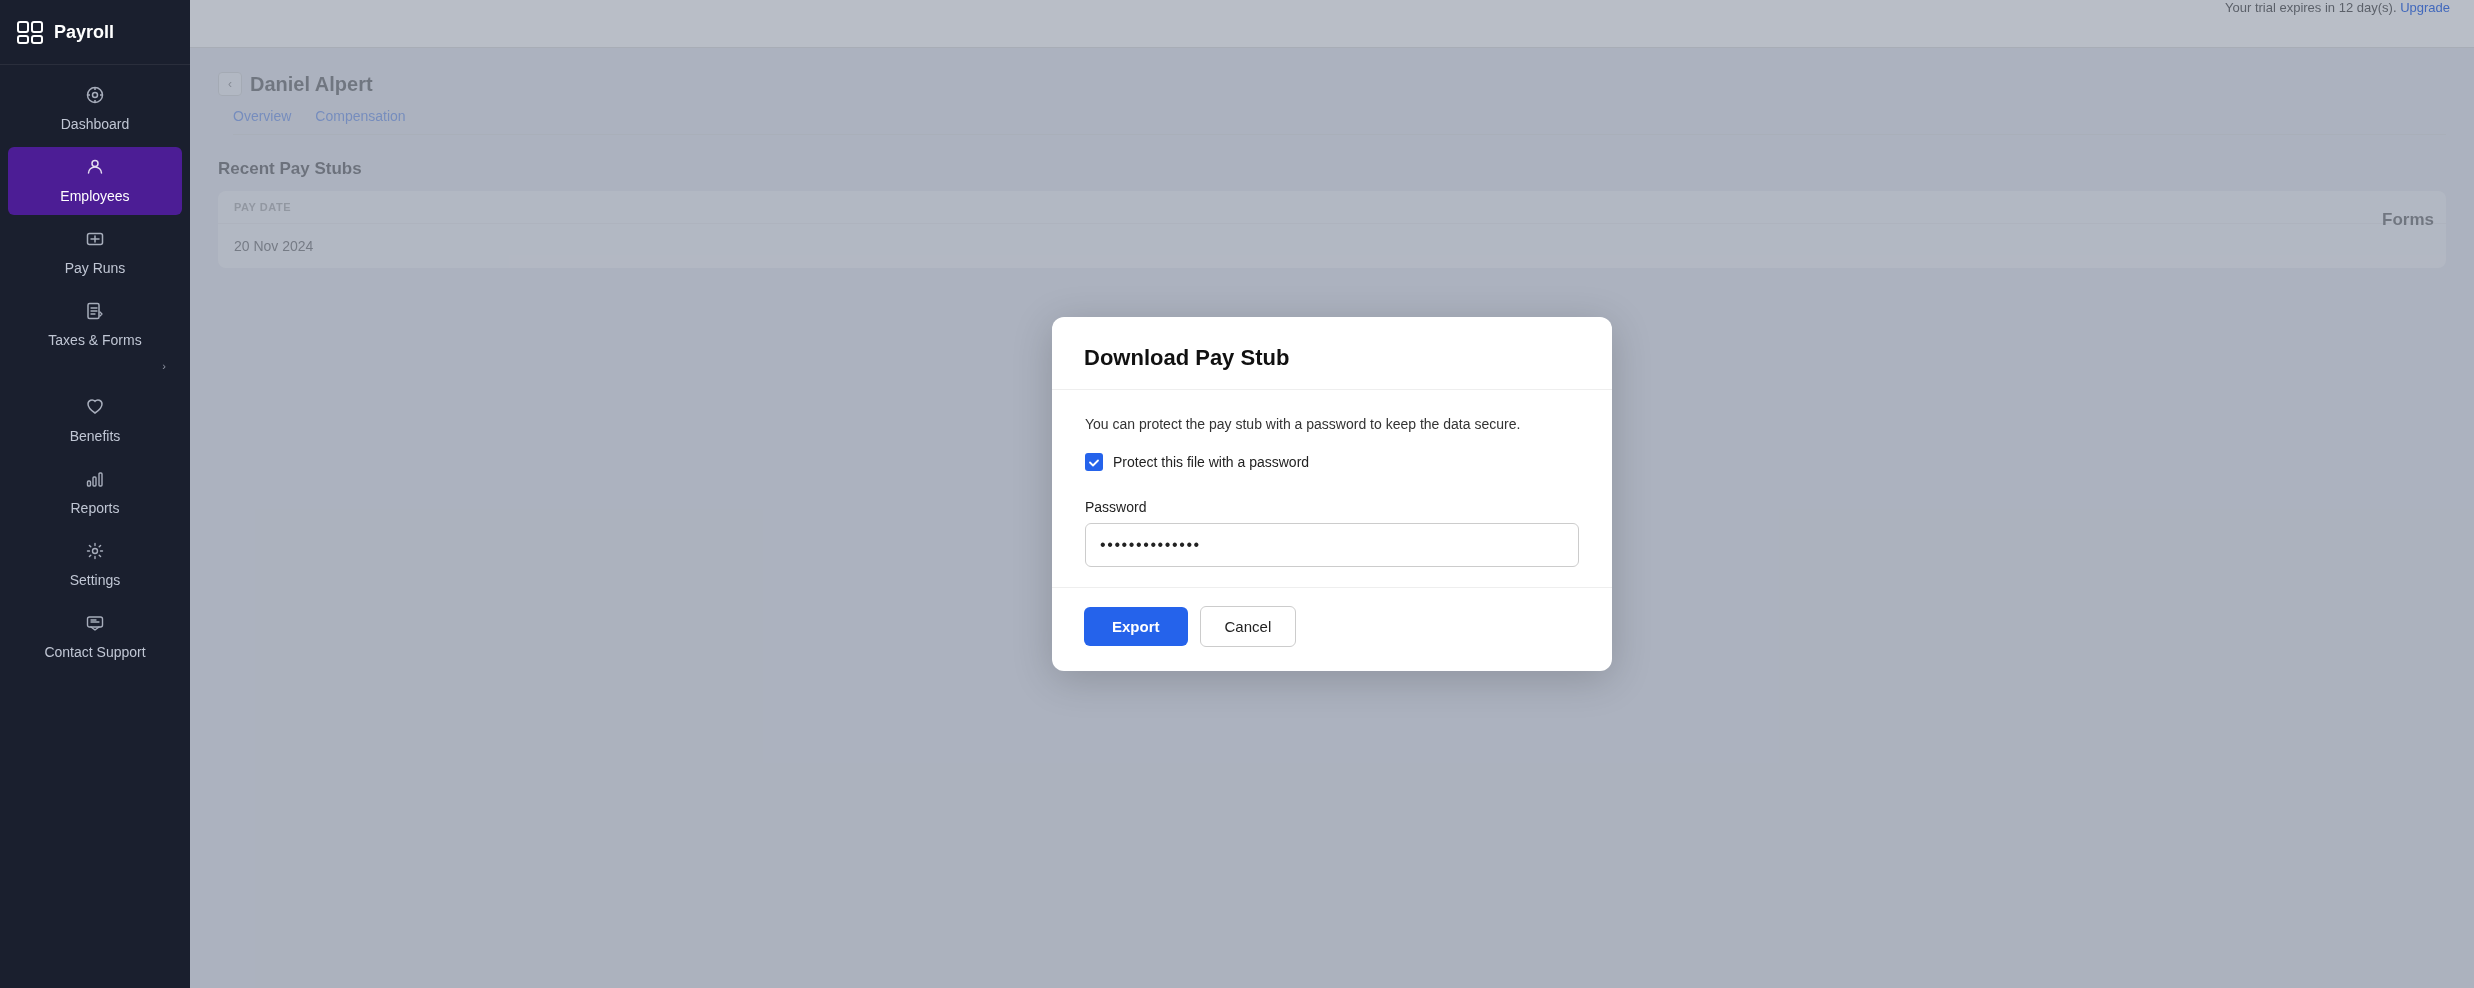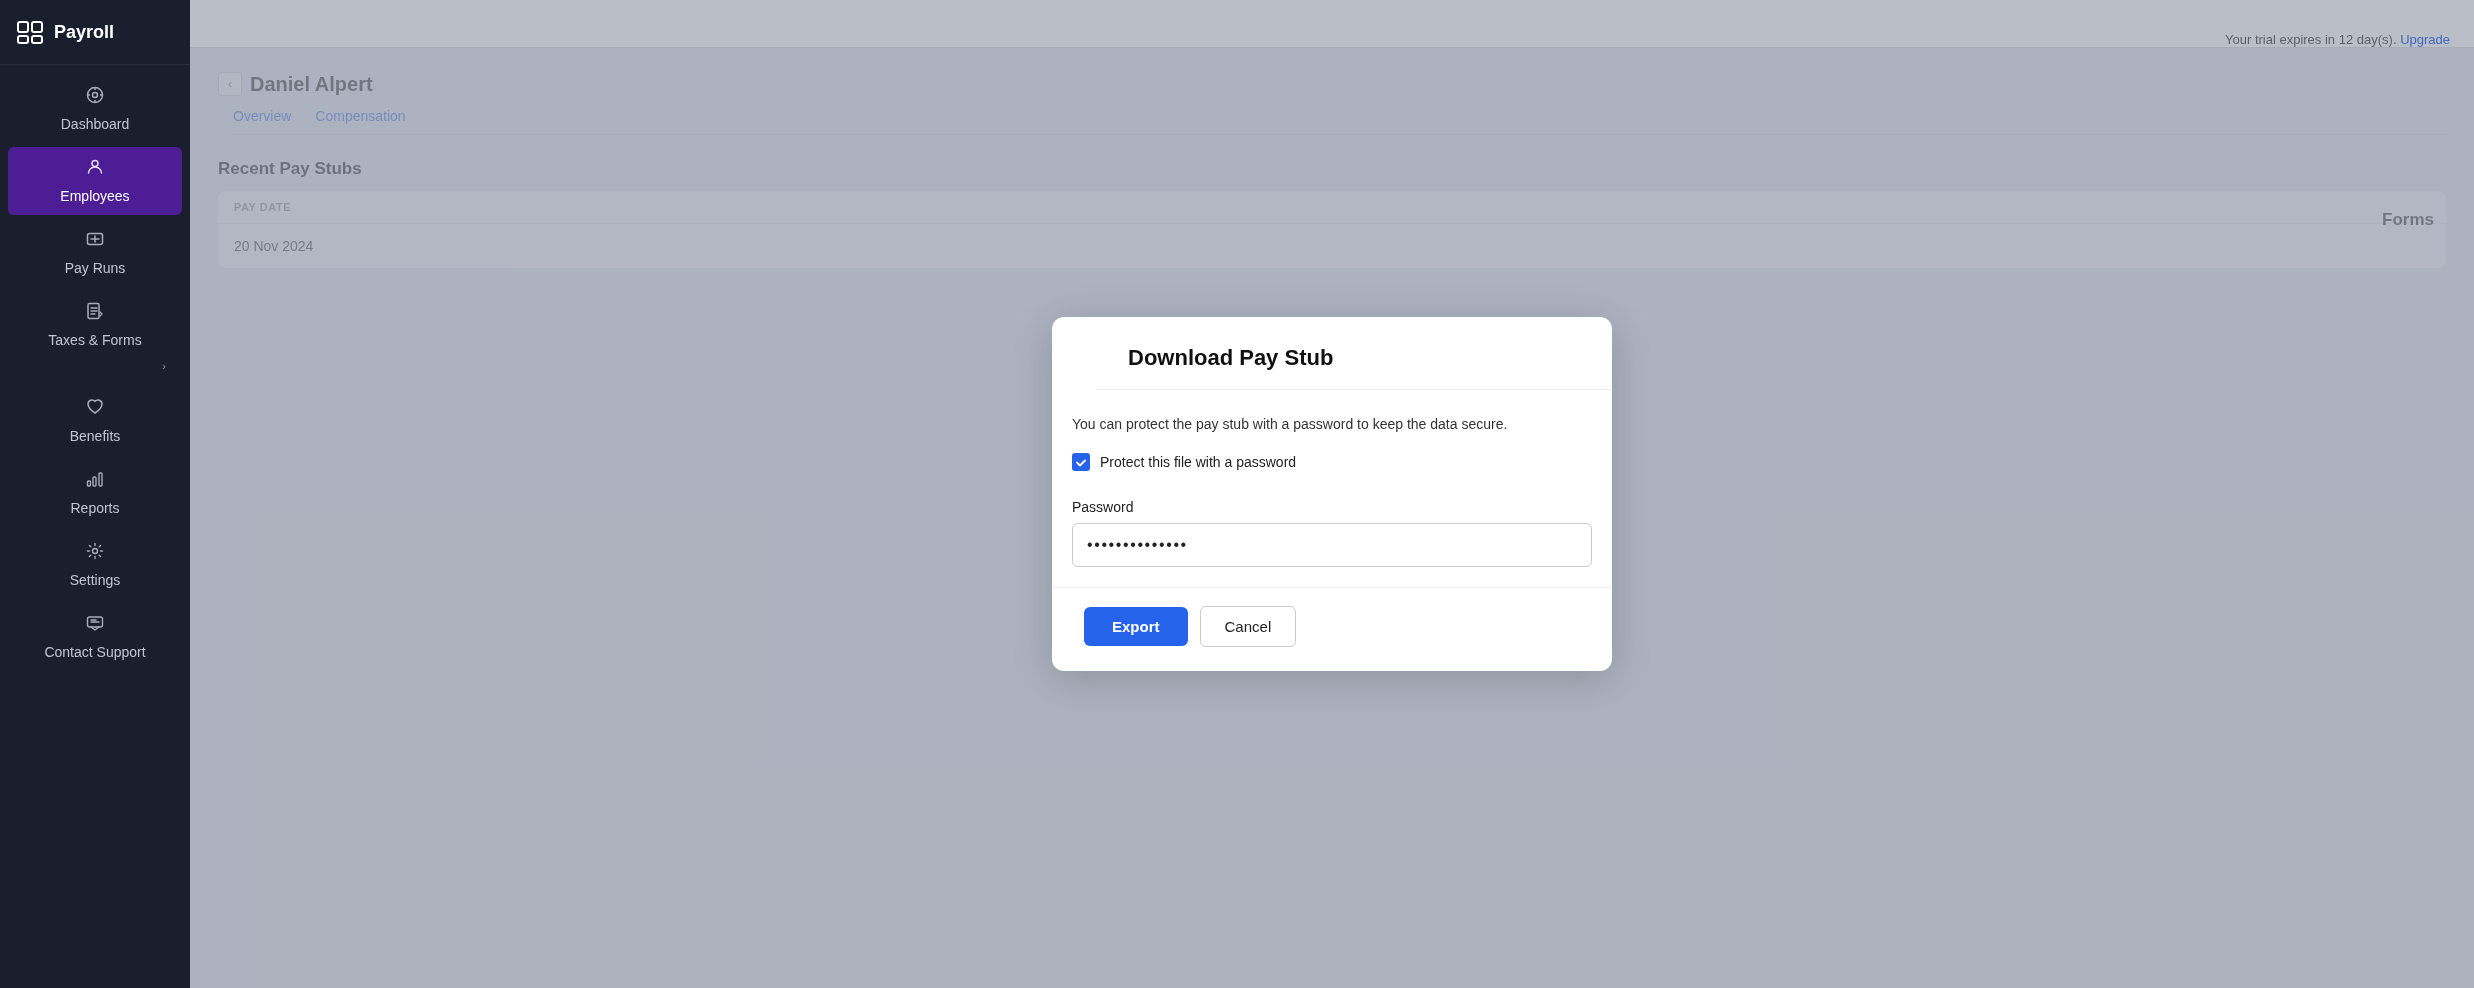--- a/index.html
+++ b/index.html
@@ -76,7 +76,7 @@
       background: #fff;
       height: 48px;
       display: flex;
-      align-items: flex-end;
+      align-items: flex-start;
       justify-content: flex-end;
       padding: 0 24px;
       font-size: 13px;

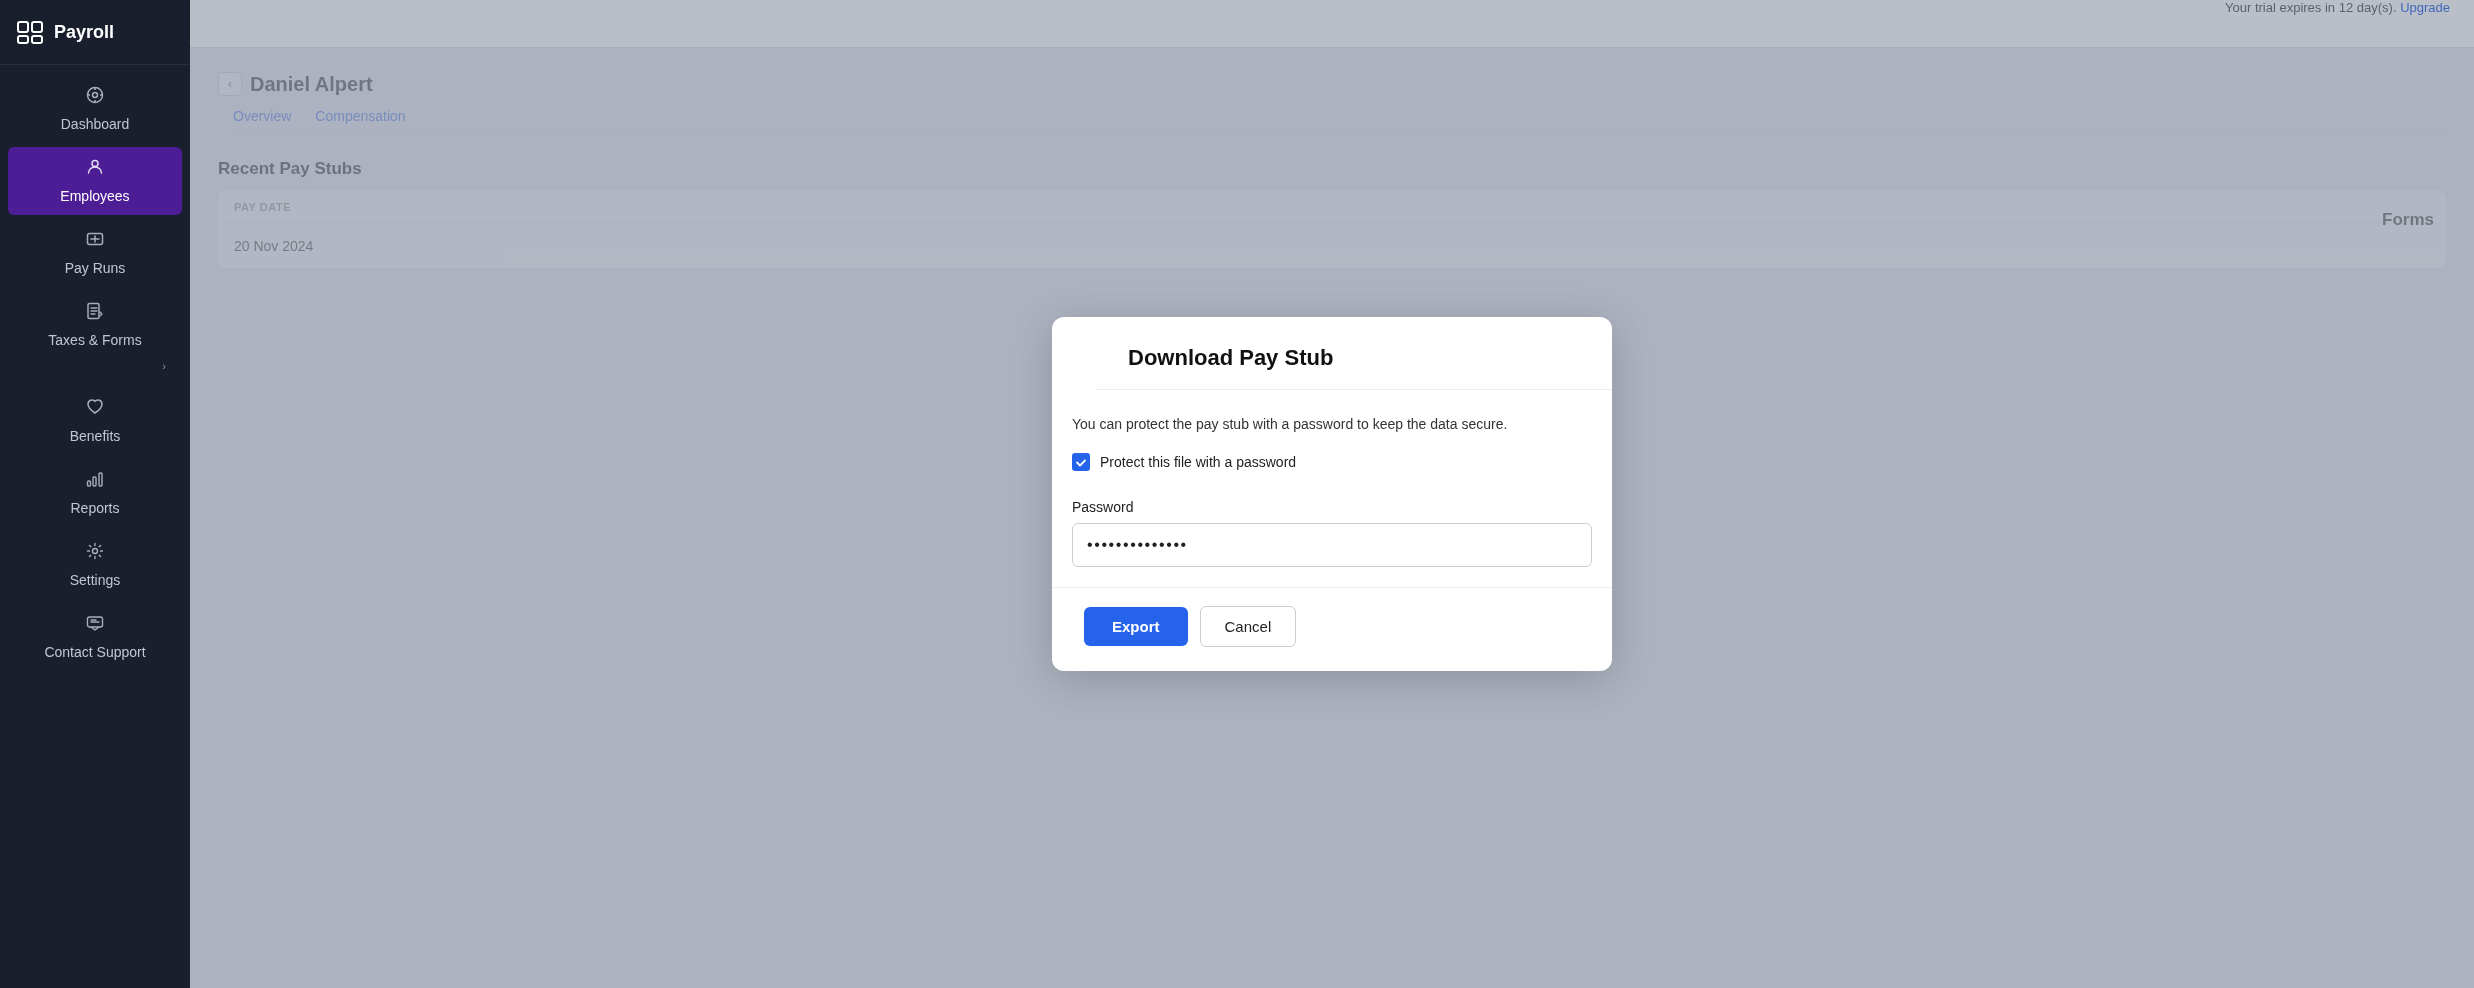--- a/index.html
+++ b/index.html
@@ -187,7 +187,6 @@
     .modal-header {
       padding: 28px 32px 18px;
       border-bottom: 1px solid #eee;
-      margin-left: 44px;
     }
     .modal-title {
       font-size: 22px;

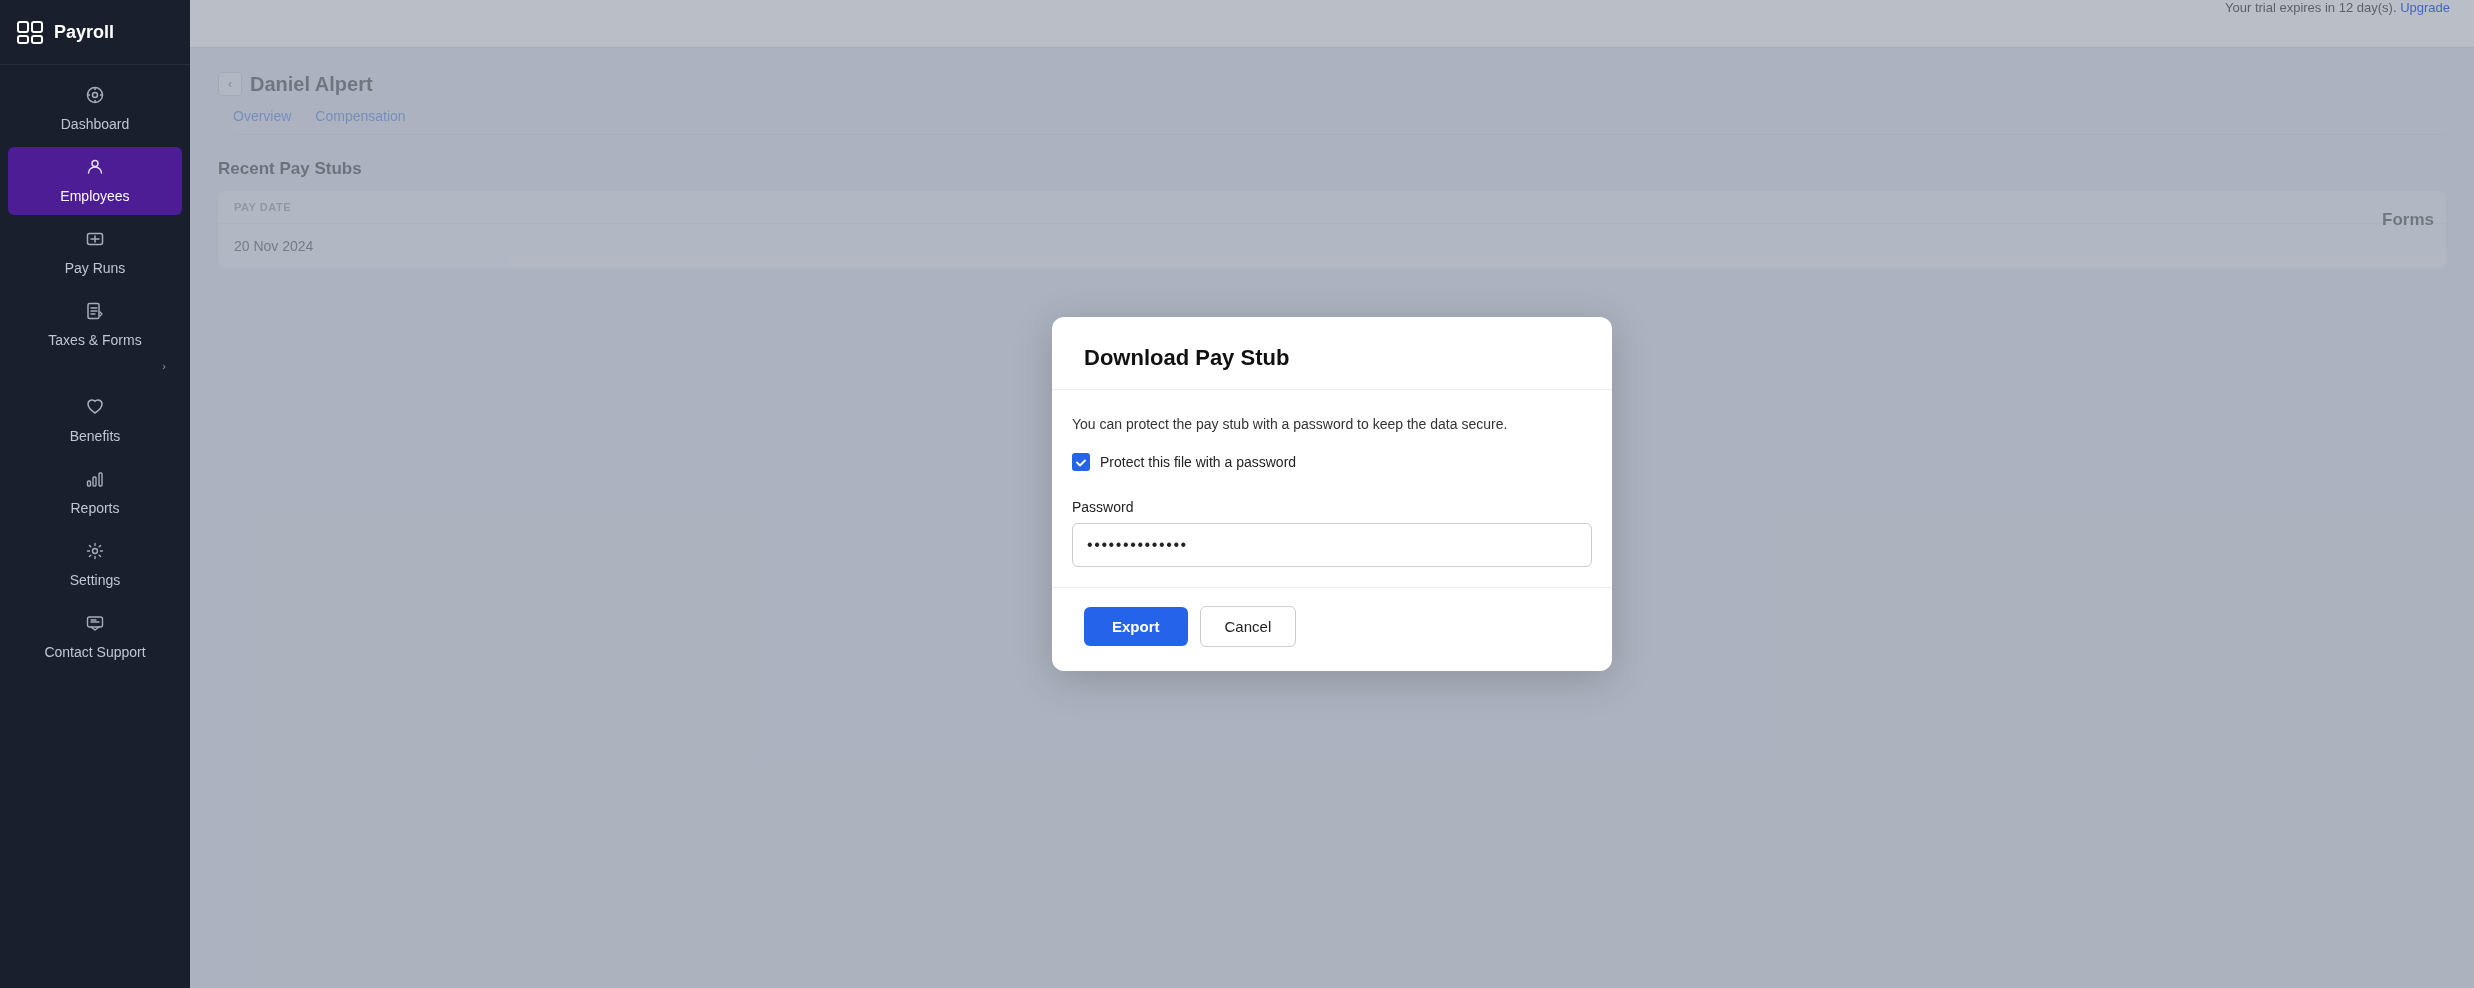--- a/index.html
+++ b/index.html
@@ -194,7 +194,7 @@
       color: #111;
     }
     .modal-body {
-      padding: 24px 20px 20px;
+      padding: 24px 33px 20px;
     }
     .modal-description {
       font-size: 14px;

